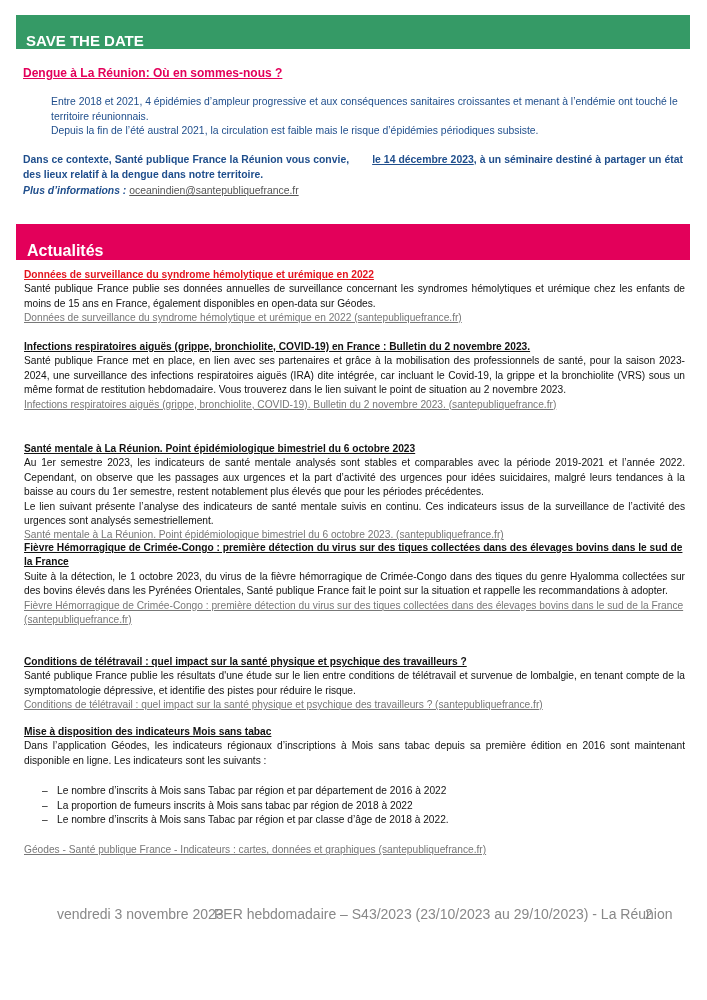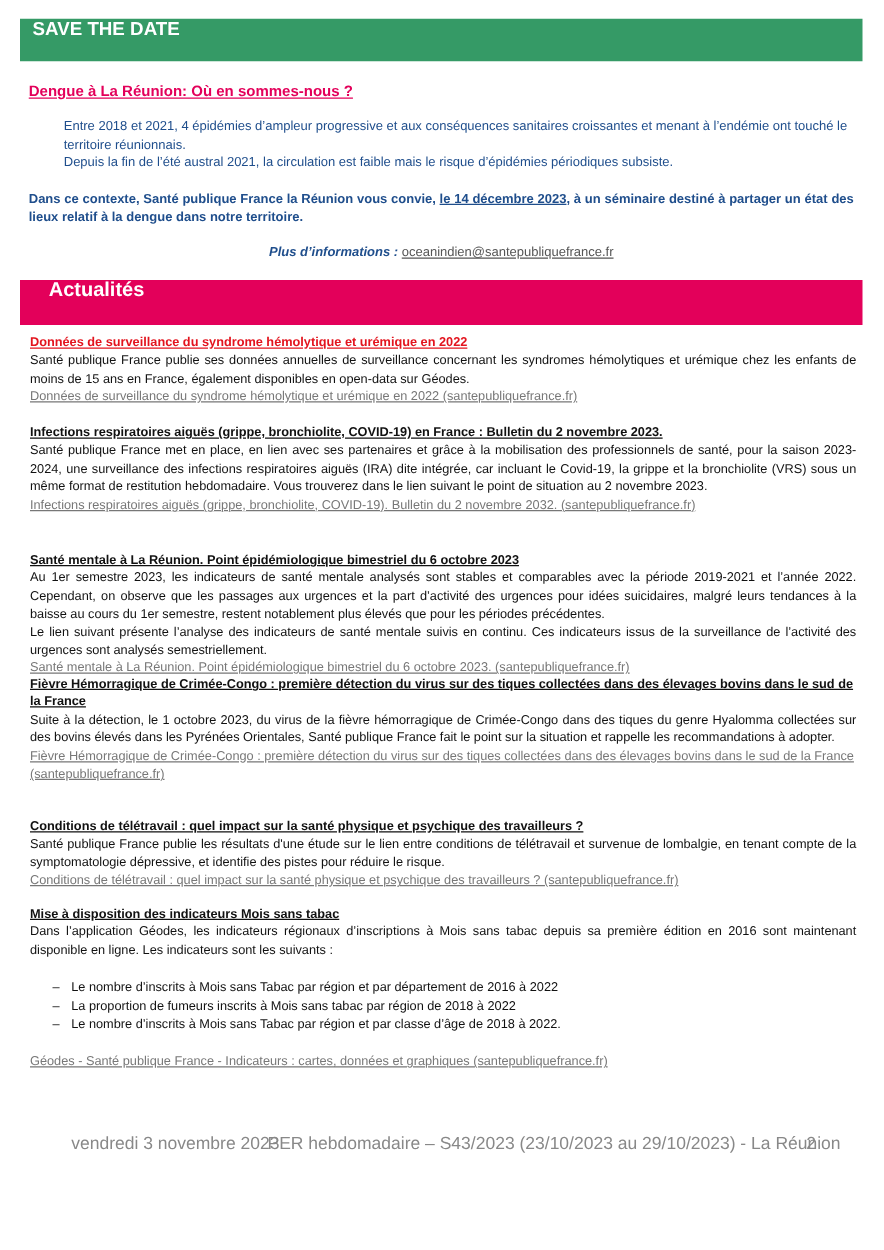--- a/index.html
+++ b/index.html
@@ -6,7 +6,7 @@
     body { width: 707px; height: 1000px; position: relative; overflow: hidden;
            font-family: "Liberation Sans", sans-serif; }
     .banner { position: absolute; left: 16px; width: 674px; color: #fff; font-weight: bold;
-              font-size: 15px; box-sizing: border-box; padding-left: 10px; display: flex; align-items: flex-start; }
+              font-size: 15px; box-sizing: border-box; padding-left: 10px; display: flex; align-items: flex-end; }
     .banner.green { top: 15px; height: 34px; background: #359a66; }
     .banner.pink { top: 224px; height: 36px; background: #e3005a; font-size: 16px; padding-left: 23px; }
     .std { position: absolute; left: 23px; width: 660px; font-size: 10.4px; line-height: 14.6px; }

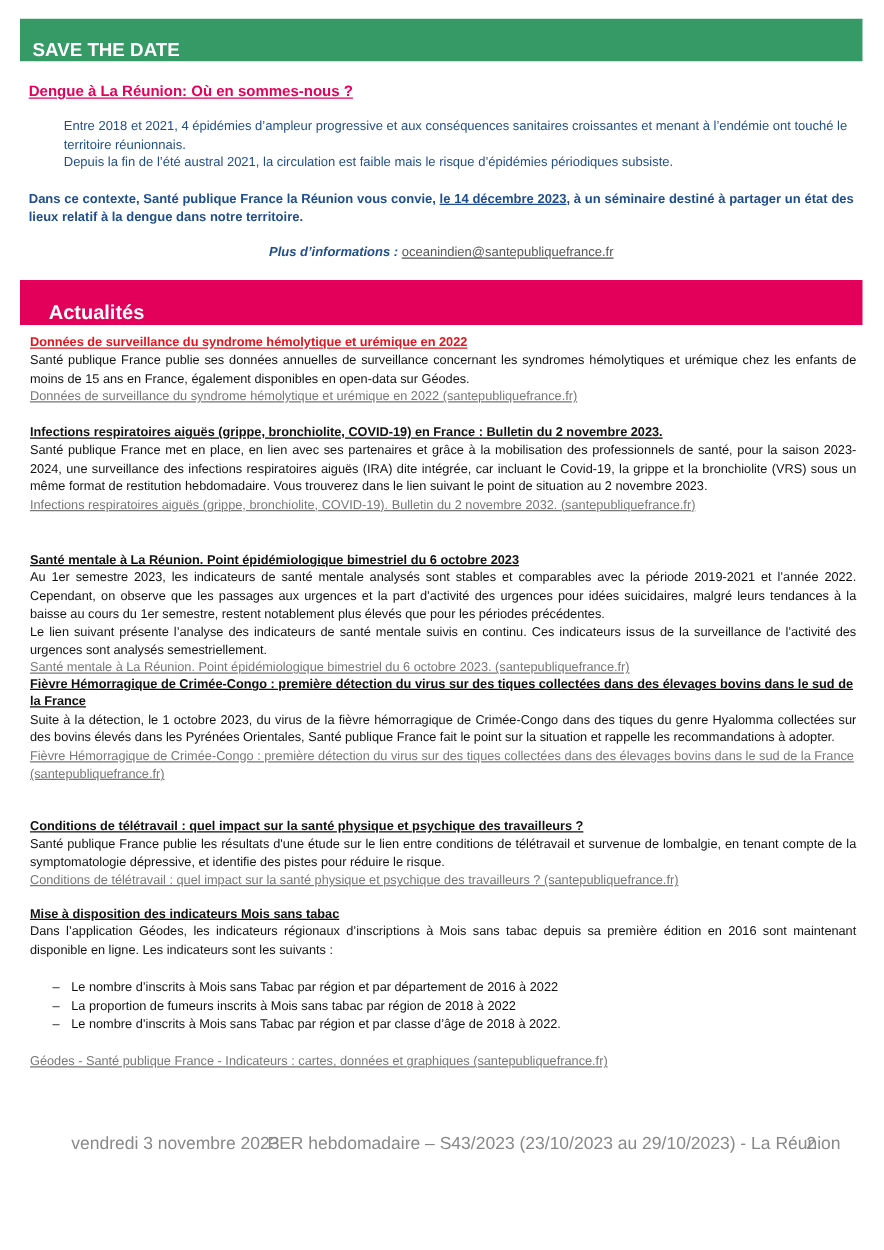--- a/index.html
+++ b/index.html
@@ -16,7 +16,7 @@
     .blue-bold { color: #1f4e8c; font-weight: bold; text-align: justify; }
     .contact-label { font-style: italic; font-weight: bold; color: #1f4e8c; }
     .contact-link { color: #555; text-decoration: underline; }
-    .date-link { text-decoration: underline; }
+    .date-link { text-decoration: underline; margin-left: 20px; }
     .article { position: absolute; left: 24px; width: 661px; font-size: 10.2px; line-height: 14.4px; color: #111; }
     .article .title { font-weight: bold; text-decoration: underline; }
     .article .title.red { color: #e3141e; }

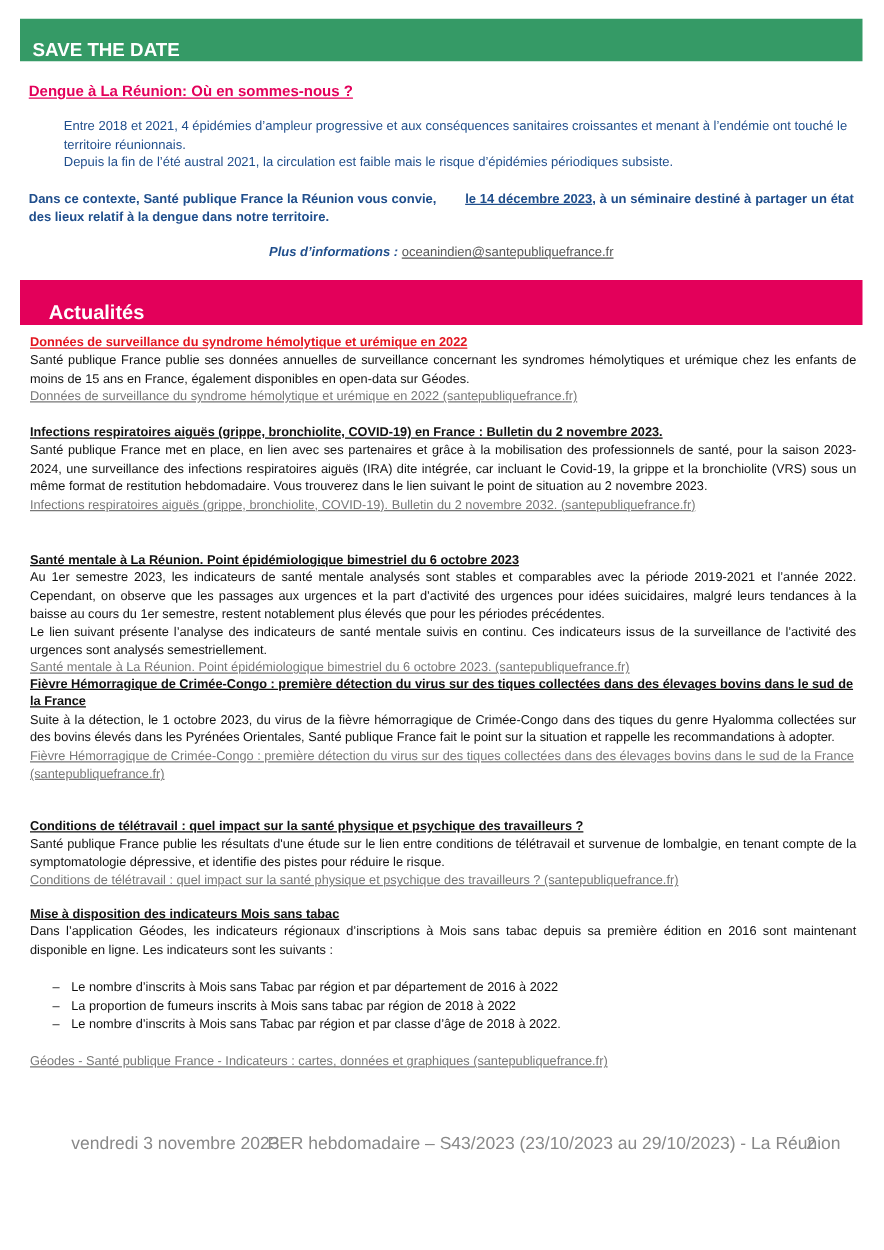--- a/index.html
+++ b/index.html
@@ -45,7 +45,7 @@
   <span>Dans ce contexte, Santé publique France la Réunion vous convie, </span><span class="date-link">le 14 décembre 2023</span><span>, à un séminaire destiné à partager un état des lieux relatif à la dengue dans notre territoire.</span>
 </div>
 
-<div class="std" style="top:196px;text-align:center;">
+<div class="std" style="top:184px;">
   <span class="contact-label">Plus d’informations : </span><span class="contact-link">oceanindien@santepubliquefrance.fr</span>
 </div>
 

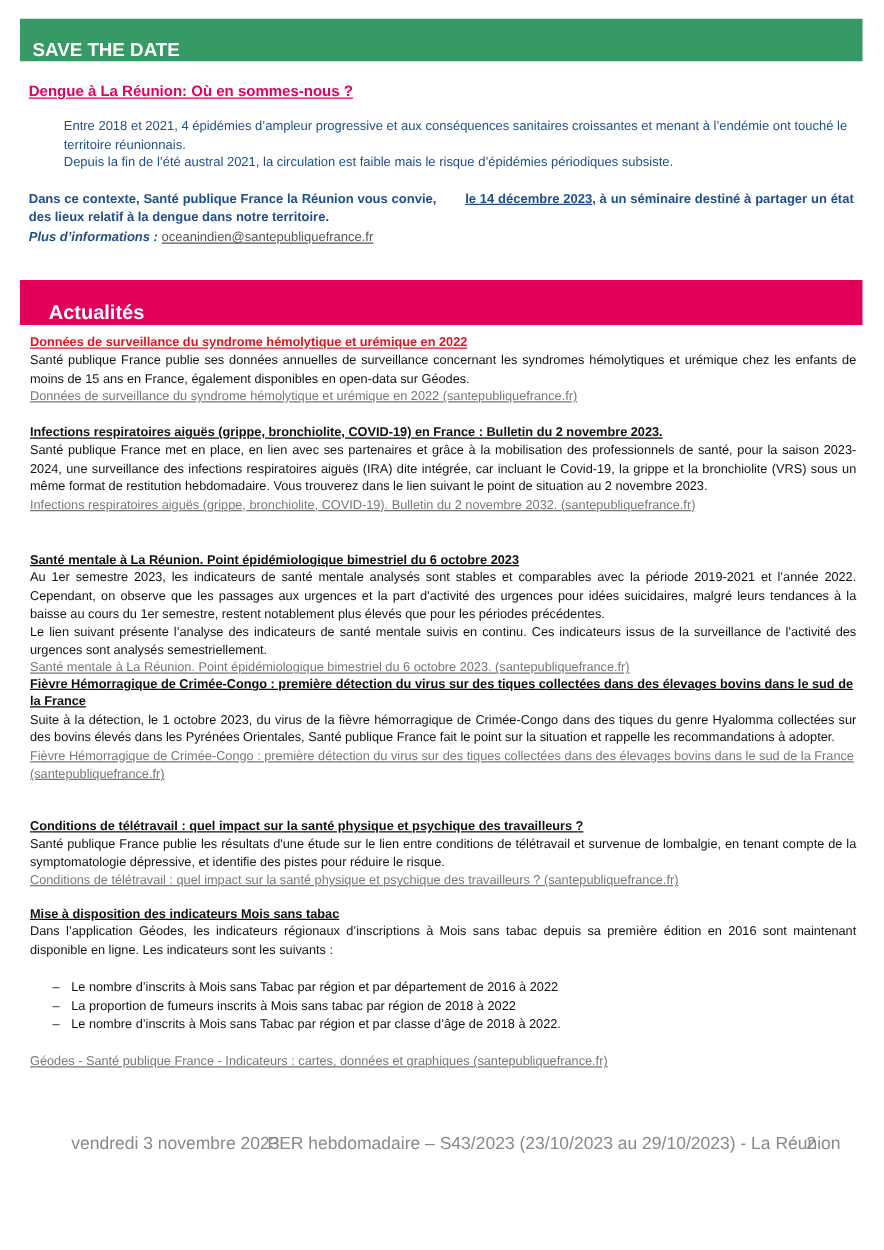--- a/index.html
+++ b/index.html
@@ -8,7 +8,7 @@
     .banner { position: absolute; left: 16px; width: 674px; color: #fff; font-weight: bold;
               font-size: 15px; box-sizing: border-box; padding-left: 10px; display: flex; align-items: flex-end; }
     .banner.green { top: 15px; height: 34px; background: #359a66; }
-    .banner.pink { top: 224px; height: 36px; background: #e3005a; font-size: 16px; padding-left: 23px; }
+    .banner.pink { top: 224px; height: 36px; background: #e3005a; font-size: 16px; padding-left: 11px; }
     .std { position: absolute; left: 23px; width: 660px; font-size: 10.4px; line-height: 14.6px; }
     .std p { margin: 0; }
     .dengue-title { top: 66px; color: #e3005a; font-weight: bold; font-size: 12px; text-decoration: underline; }

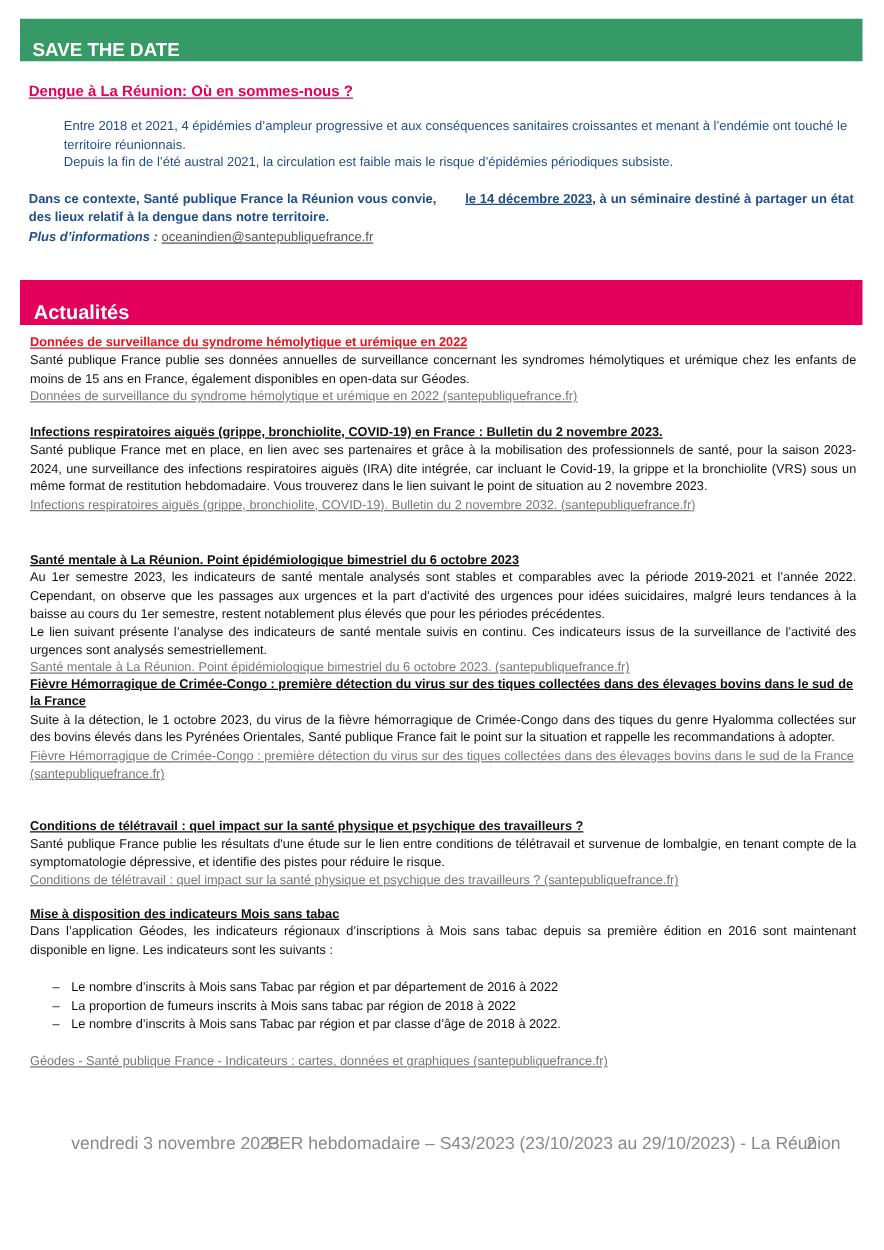--- a/index.html
+++ b/index.html
@@ -62,7 +62,7 @@
 <div class="article" style="top:340px;">
   <div class="title">Infections respiratoires aiguës (grippe, bronchiolite, COVID-19) en France : Bulletin du 2 novembre 2023.</div>
   <div class="body">Santé publique France met en place, en lien avec ses partenaires et grâce à la mobilisation des professionnels de santé, pour la saison 2023-2024, une surveillance des infections respiratoires aiguës (IRA) dite intégrée, car incluant le Covid-19, la grippe et la bronchiolite (VRS) sous un même format de restitution hebdomadaire. Vous trouverez dans le lien suivant le point de situation au 2 novembre 2023.</div>
-  <div class="link">Infections respiratoires aiguës (grippe, bronchiolite, COVID-19). Bulletin du 2 novembre 2032. (santepubliquefrance.fr)</div>
+  <div class="link">Infections respiratoires aiguës (grippe, bronchiolite, COVID-19). Bulletin du 2 novembre 2023. (santepubliquefrance.fr)</div>
 </div>
 
 <div class="article" style="top:442px;">

